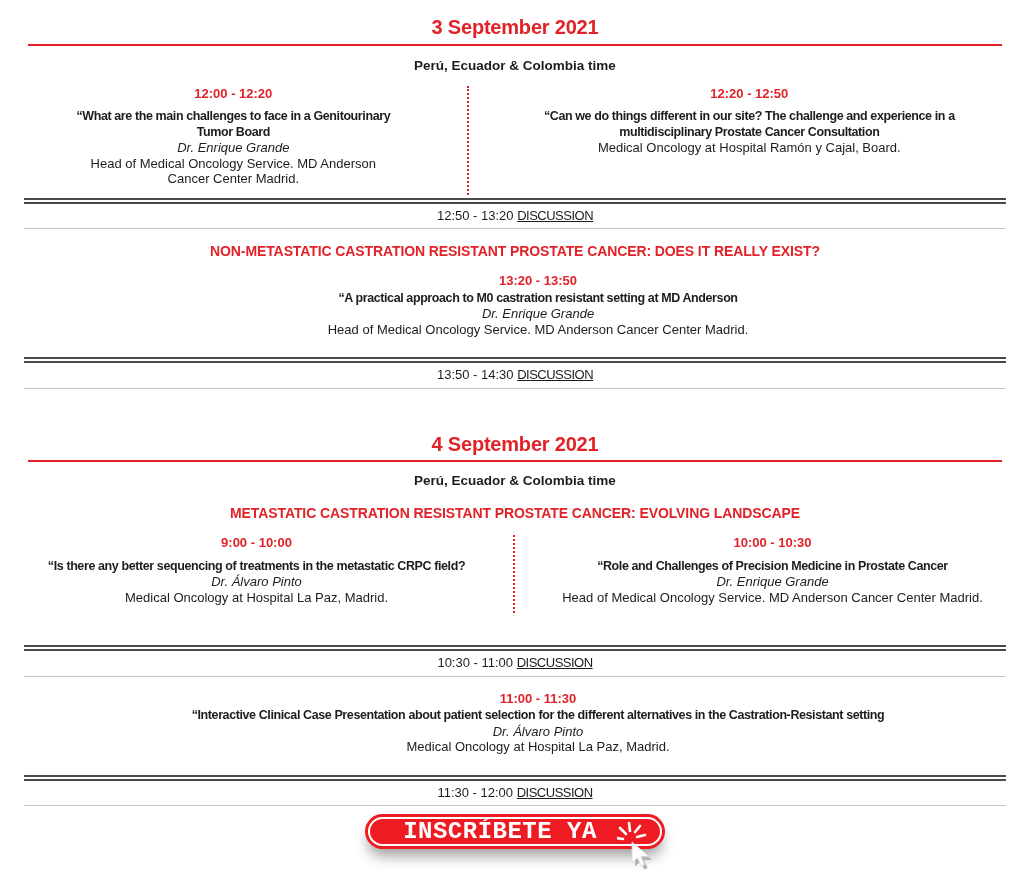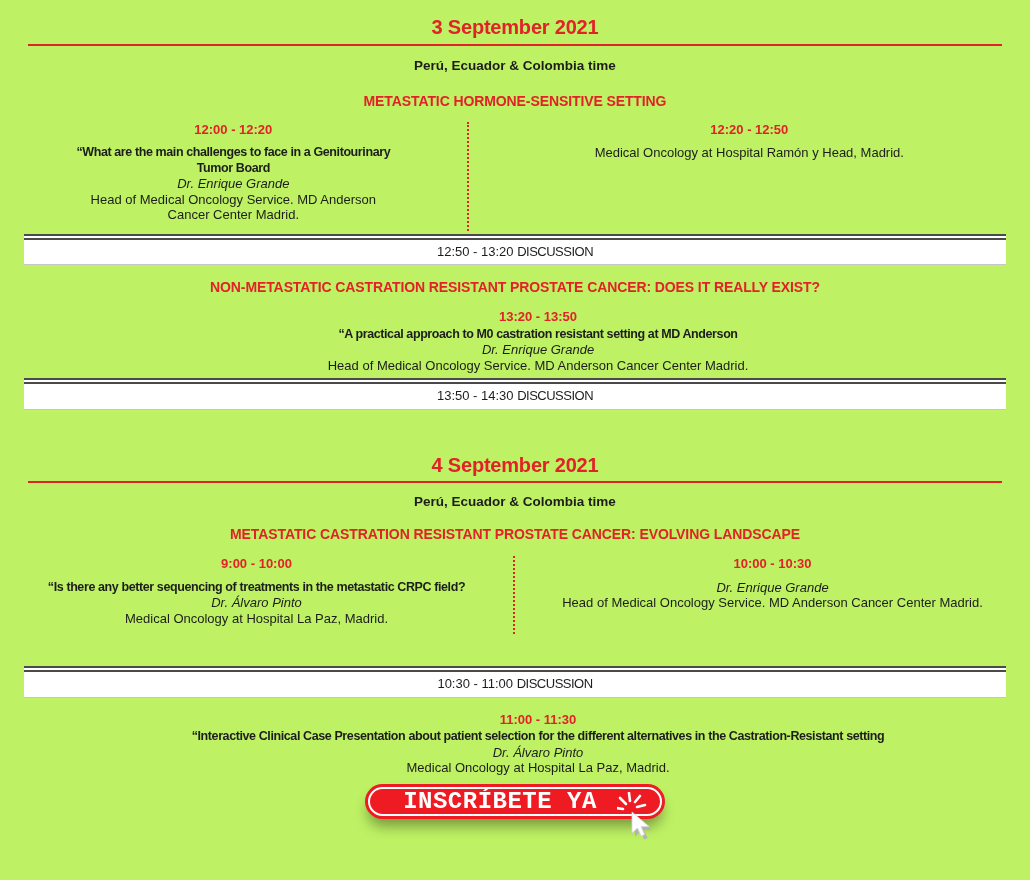--- a/index.html
+++ b/index.html
@@ -6,7 +6,7 @@
   body { margin:0; background:#ebebeb; }
   .page {
     width:1030px; height:880px; position:relative; overflow:hidden;
-    background:#bef264; color:#1d1d1b;
+    background:#ffffff; color:#1d1d1b;
     font-family:"Liberation Sans", sans-serif;
     text-align:center;
   }

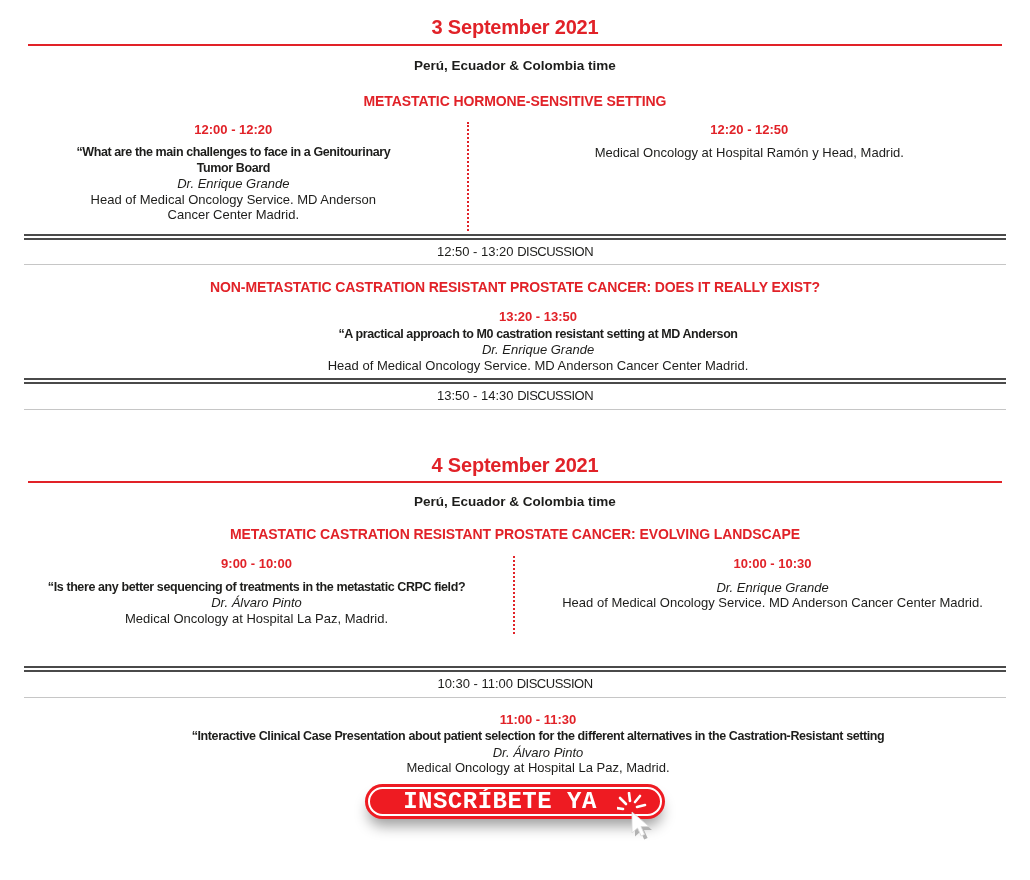--- a/index.html
+++ b/index.html
@@ -84,7 +84,6 @@
     <div class="rule"></div>
     <div class="tz">Perú, Ecuador &amp; Colombia time</div>
 
-    <div class="session-title">METASTATIC HORMONE-SENSITIVE SETTING</div>
 
     <div class="columns columns-day1">
       <div class="col col-l1">

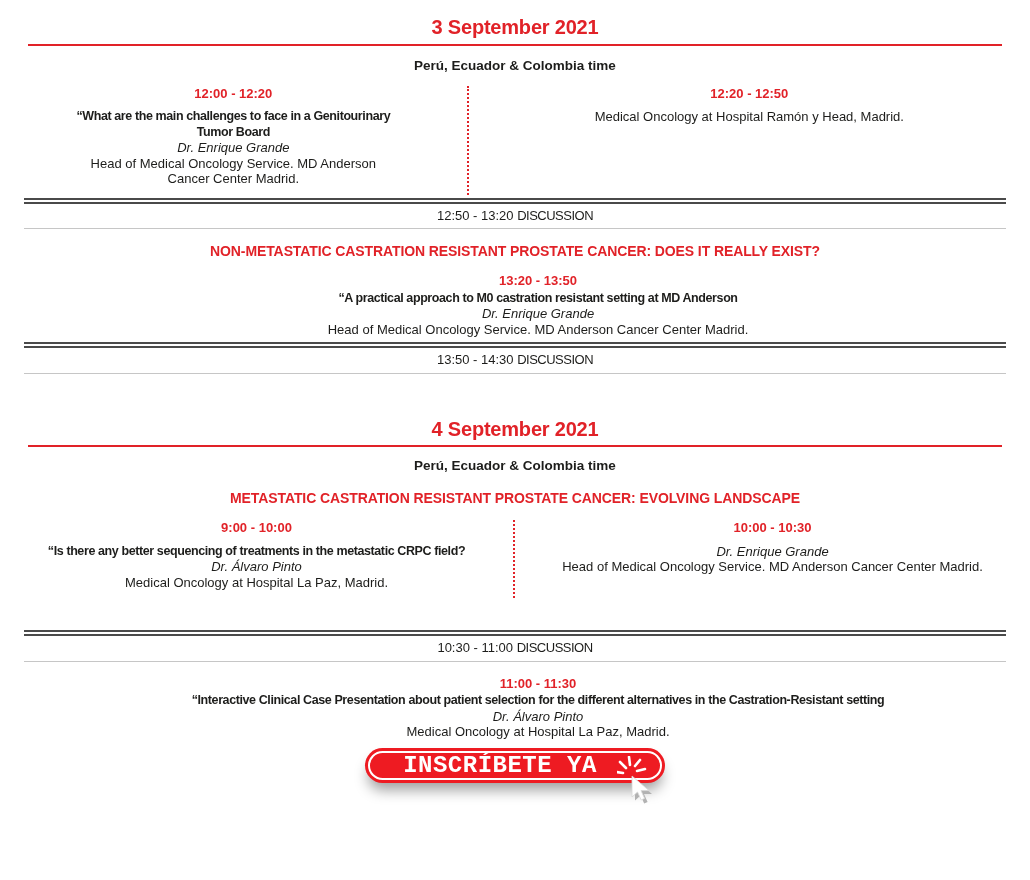--- a/index.html
+++ b/index.html
@@ -97,6 +97,7 @@
       <div class="col col-r1">
         <div class="time">12:20 - 12:50</div>
         <div class="measure m-430">
+          <div class="talk-title">“Can we do things different in our site? The challenge and experience in a multidisciplinary Prostate Cancer Consultation</div>
           <div class="affil">Medical Oncology at Hospital Ramón y Head, Madrid.</div>
         </div>
       </div>

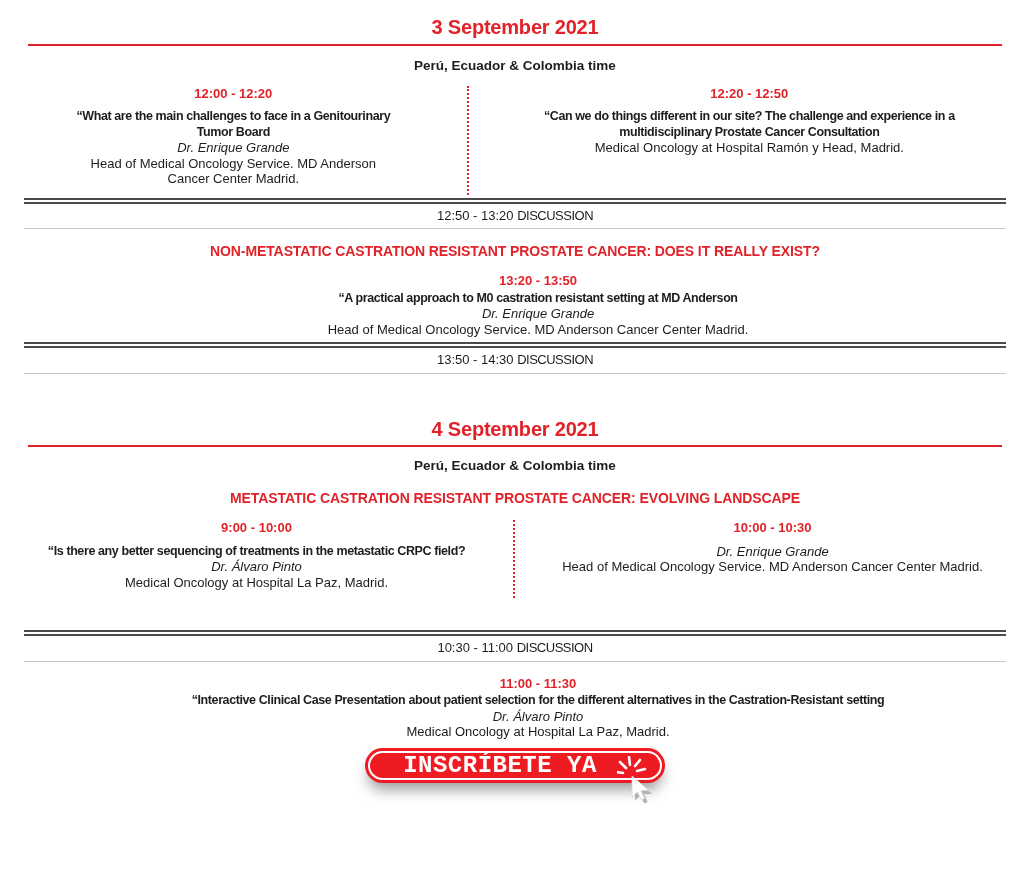--- a/index.html
+++ b/index.html
@@ -98,7 +98,7 @@
         <div class="time">12:20 - 12:50</div>
         <div class="measure m-430">
           <div class="talk-title">“Can we do things different in our site? The challenge and experience in a multidisciplinary Prostate Cancer Consultation</div>
-          <div class="affil">Medical Oncology at Hospital Ramón y Head, Madrid.</div>
+          <div class="affil">Medical Oncology at Hospital Ramón y Cajal, Board.</div>
         </div>
       </div>
     </div>

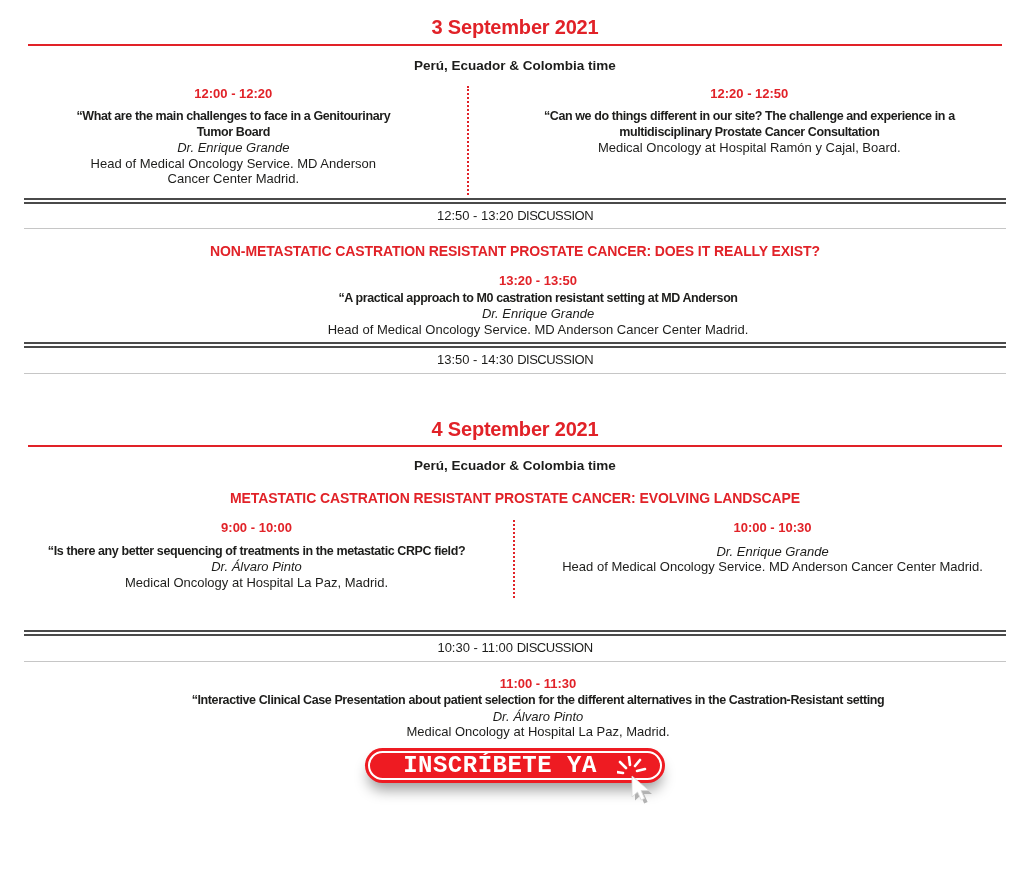--- a/index.html
+++ b/index.html
@@ -48,7 +48,7 @@
   .band-2 { margin-top:5px; }
   .band-3 { margin-top:32px; }
   .band-4 { margin-top:20px; }
-  .disc-label { letter-spacing:-0.5px; }
+  .disc-label { letter-spacing:-0.5px;text-decoration:underline; }
   .day-2 .date { padding-top:0; margin-top:43px; }
   .day-2 .rule { margin-top:4px; }
   .day-2 .tz { margin-top:11px; }

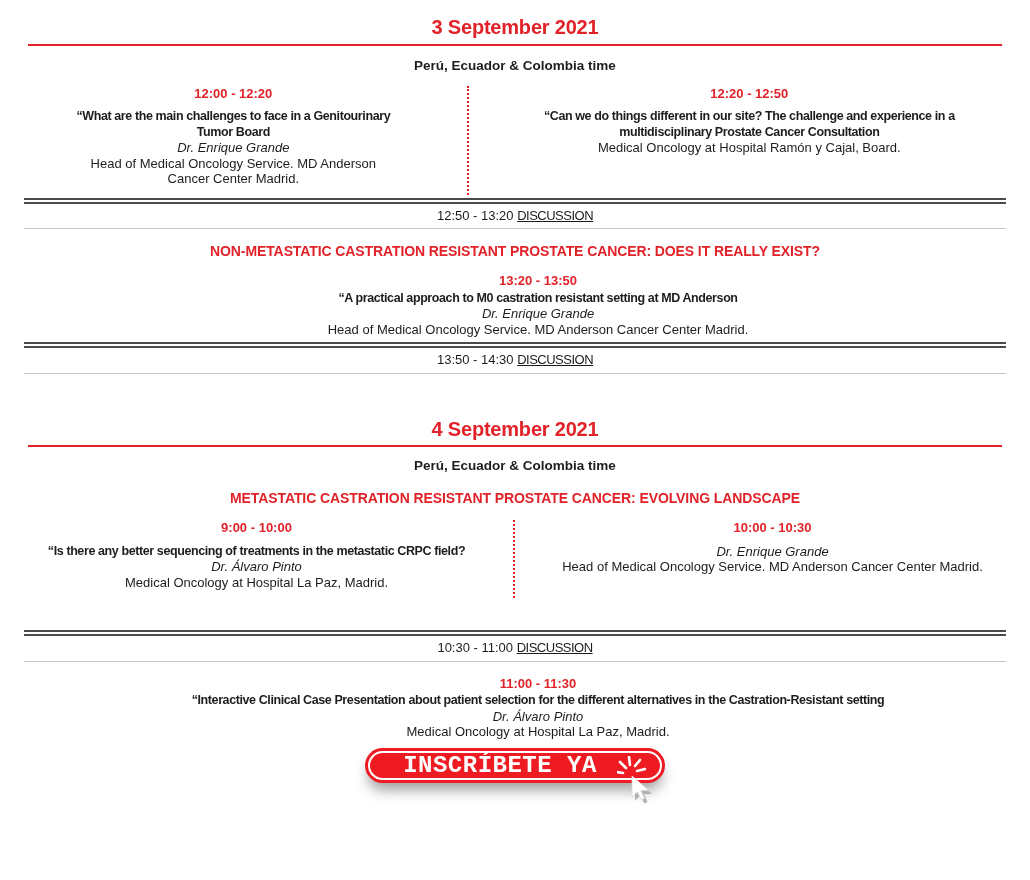--- a/index.html
+++ b/index.html
@@ -45,7 +45,7 @@
     padding:4px 0 5px 0; font-size:13px; line-height:15.5px;
   }
   .band-1 { margin-top:3px; }
-  .band-2 { margin-top:5px; }
+  .band-2 { margin-top:20px; }
   .band-3 { margin-top:32px; }
   .band-4 { margin-top:20px; }
   .disc-label { letter-spacing:-0.5px;text-decoration:underline; }

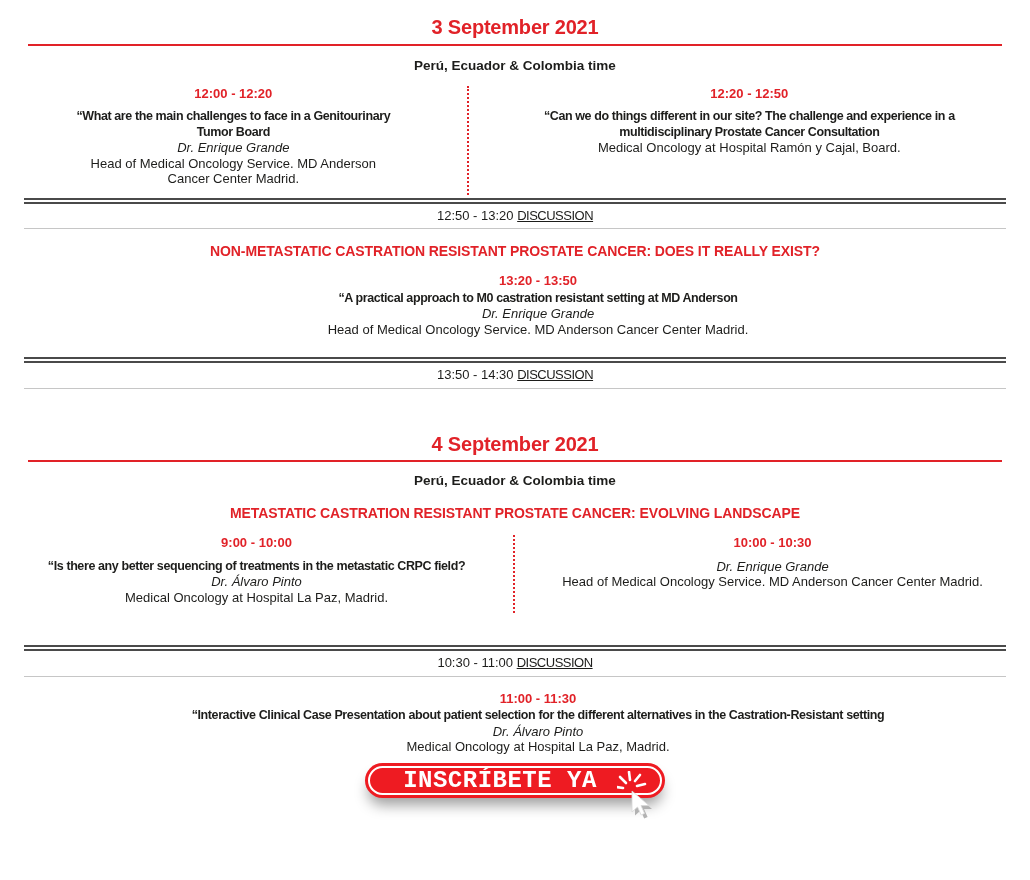--- a/index.html
+++ b/index.html
@@ -136,6 +136,7 @@
       <div class="col col-r2">
         <div class="time">10:00 - 10:30</div>
         <div class="measure">
+          <div class="talk-title">“Role and Challenges of Precision Medicine in Prostate Cancer</div>
           <div class="speaker">Dr. Enrique Grande</div>
           <div class="affil">Head of Medical Oncology Service. MD Anderson Cancer Center Madrid.</div>
         </div>

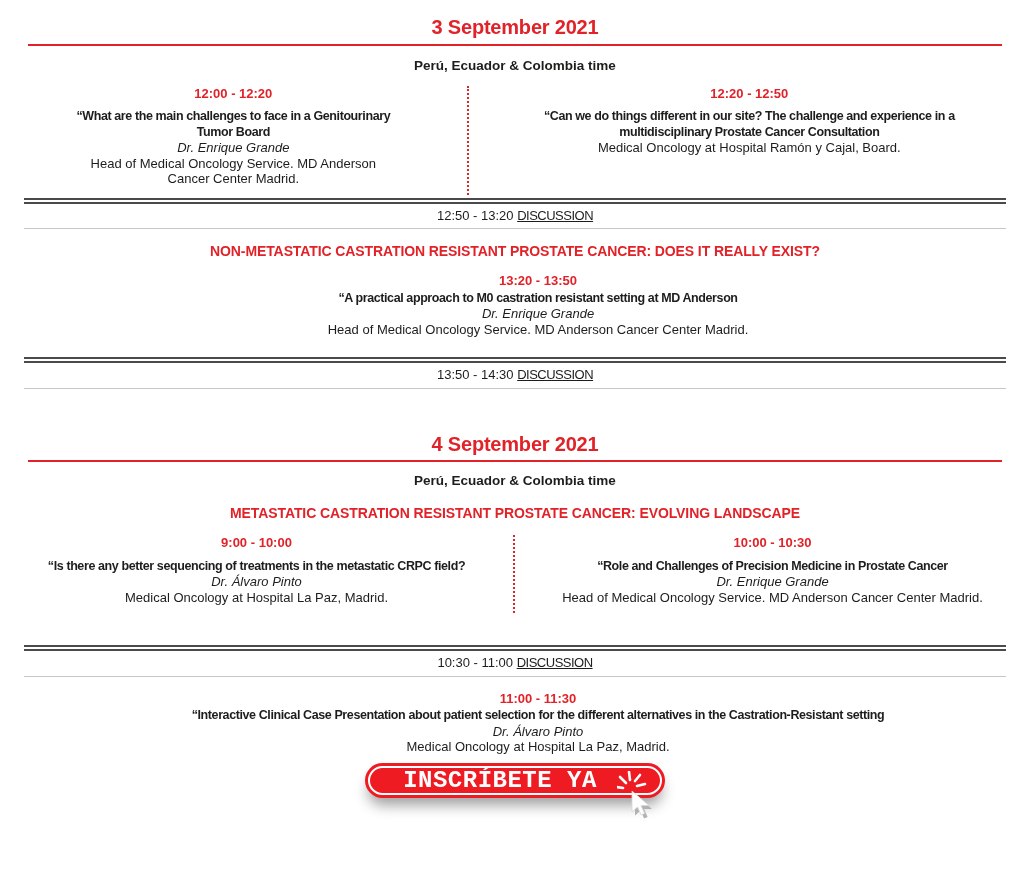--- a/index.html
+++ b/index.html
@@ -152,6 +152,7 @@
       <div class="affil">Medical Oncology at Hospital La Paz, Madrid.</div>
     </div>
 
+    <div class="band band-4"><span>11:30 - 12:00</span> <span class="disc-label">DISCUSSION</span></div>
   </div>
 
   <div class="cta-row">

